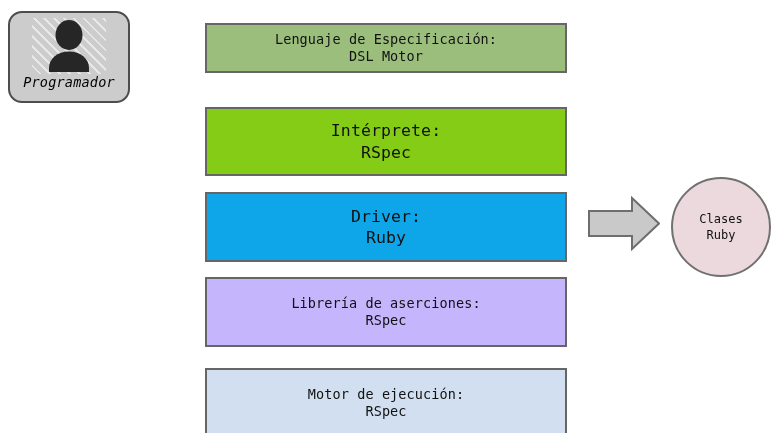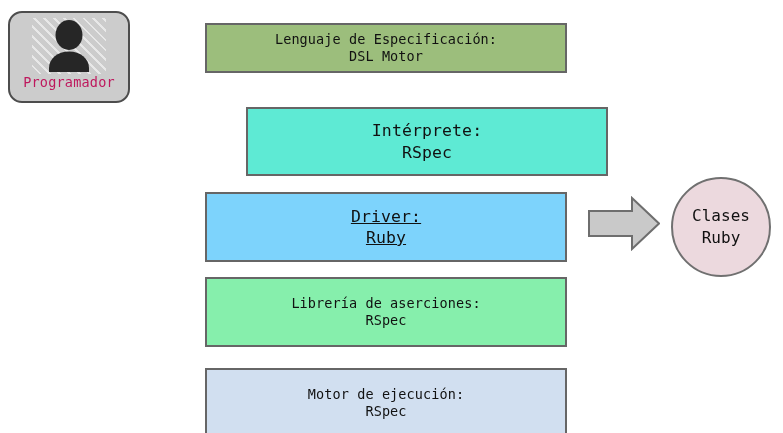--- a/index.html
+++ b/index.html
@@ -72,10 +72,11 @@
   }
   .actor-label {
     font-size: 13.5px;
-    color: #be185d;
+    color: #000000;
     letter-spacing: 0.2px;
     margin-top: 2px;
     line-height: 1;
+    font-style: italic;
   }
 
   

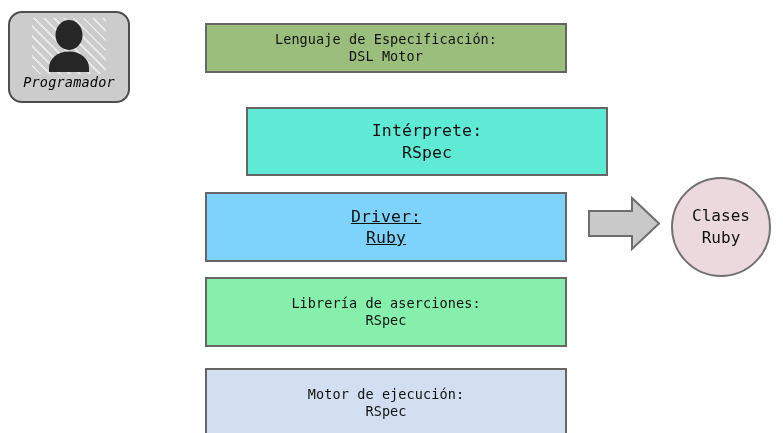--- a/index.html
+++ b/index.html
@@ -109,7 +109,7 @@
   }
 
   #layer-0 { top: 23px;  height: 50px; background: #9cbe7c; }
-  #layer-1 { top: 107px; height: 69px; background: #5eead4; margin-left: 41px; }
+  #layer-1 { top: 107px; height: 69px; background: #84cc16; }
   #layer-2 { top: 192px; height: 70px; background: #7dd3fc; text-decoration: underline; }
   #layer-3 { top: 277px; height: 70px; background: #86efac; }
   #layer-4 { top: 368px; height: 70px; background: #d1dff0; }

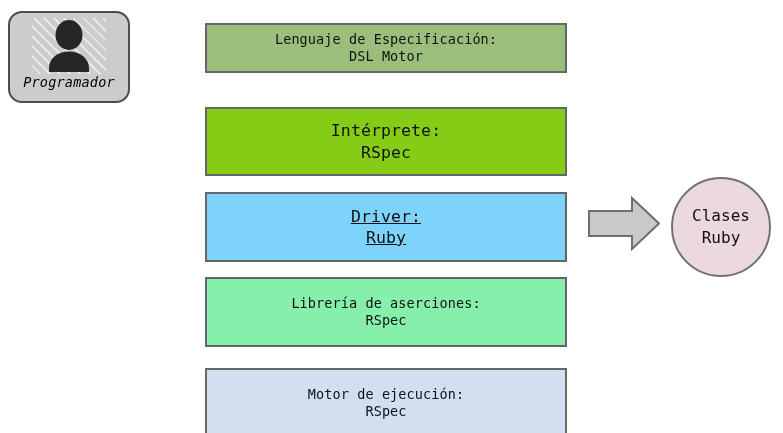--- a/index.html
+++ b/index.html
@@ -110,7 +110,7 @@
 
   #layer-0 { top: 23px;  height: 50px; background: #9cbe7c; }
   #layer-1 { top: 107px; height: 69px; background: #84cc16; }
-  #layer-2 { top: 192px; height: 70px; background: #7dd3fc; text-decoration: underline; }
+  #layer-2 { top: 192px; height: 70px; background: #0ea5e9; }
   #layer-3 { top: 277px; height: 70px; background: #86efac; }
   #layer-4 { top: 368px; height: 70px; background: #d1dff0; }
 

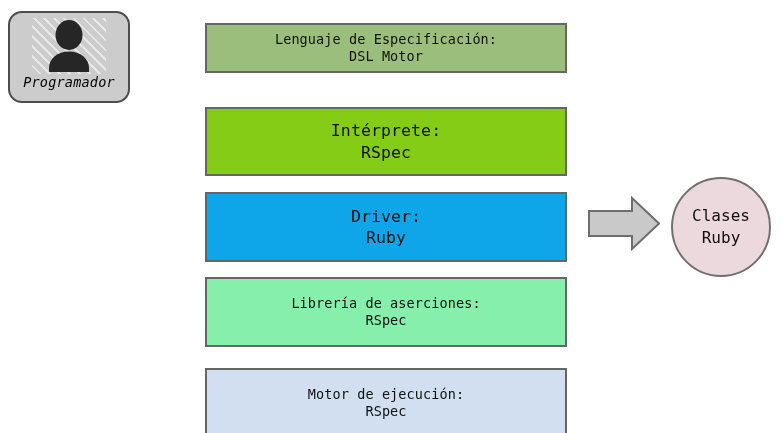--- a/index.html
+++ b/index.html
@@ -140,7 +140,7 @@
     justify-content: center;
     text-align: center;
     color: #111111;
-    font-size: 16px;
+    font-size: 12px;
     line-height: 1.35;
   }
   .output-line { display: block; }

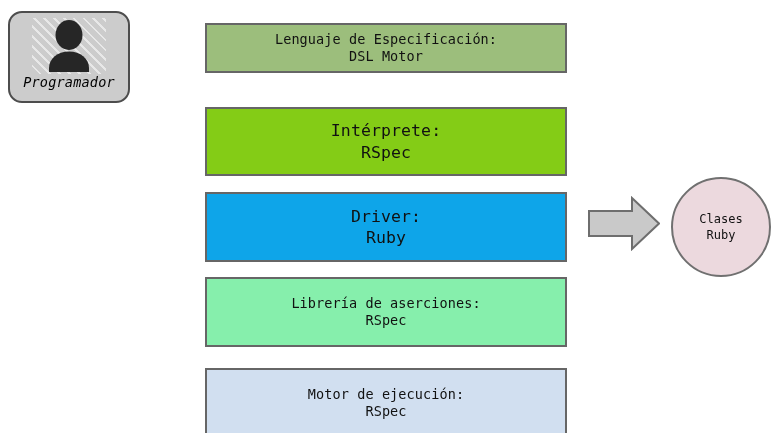--- a/index.html
+++ b/index.html
@@ -111,7 +111,7 @@
   #layer-0 { top: 23px;  height: 50px; background: #9cbe7c; }
   #layer-1 { top: 107px; height: 69px; background: #84cc16; }
   #layer-2 { top: 192px; height: 70px; background: #0ea5e9; }
-  #layer-3 { top: 277px; height: 70px; background: #86efac; }
+  #layer-3 { top: 277px; height: 70px; background: #c4b5fd; }
   #layer-4 { top: 368px; height: 70px; background: #d1dff0; }
 
   

